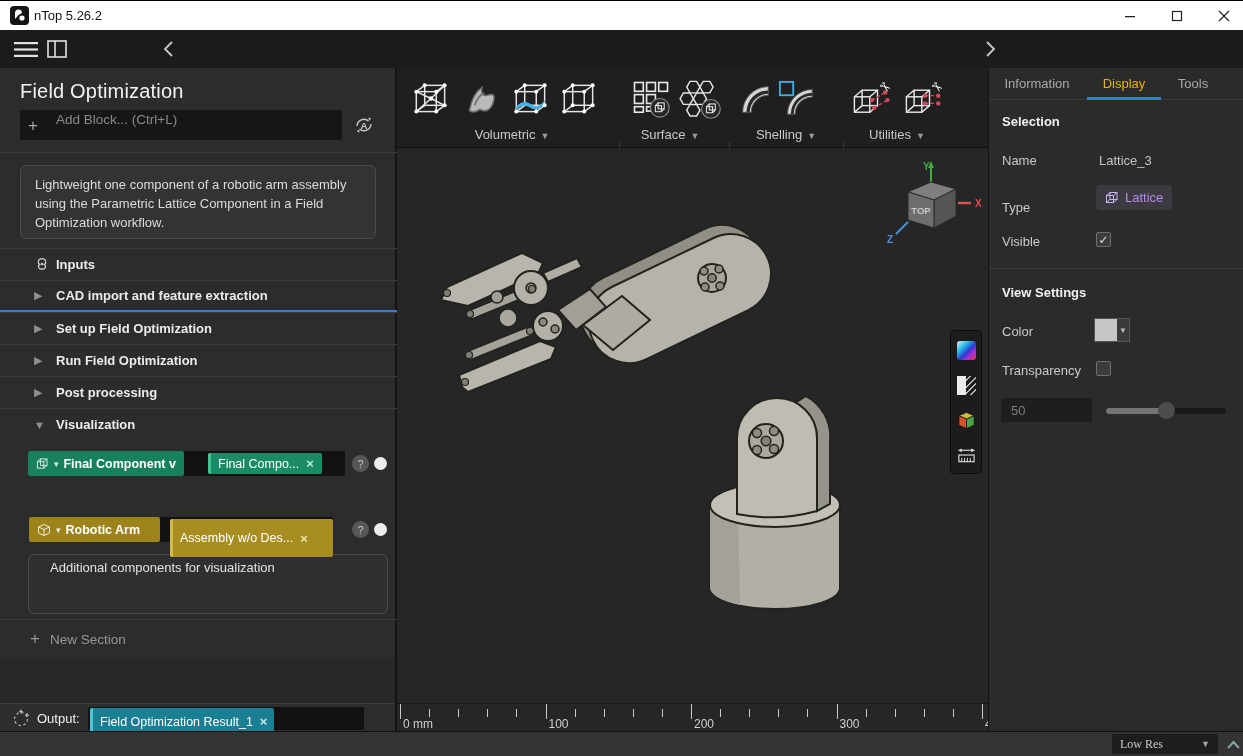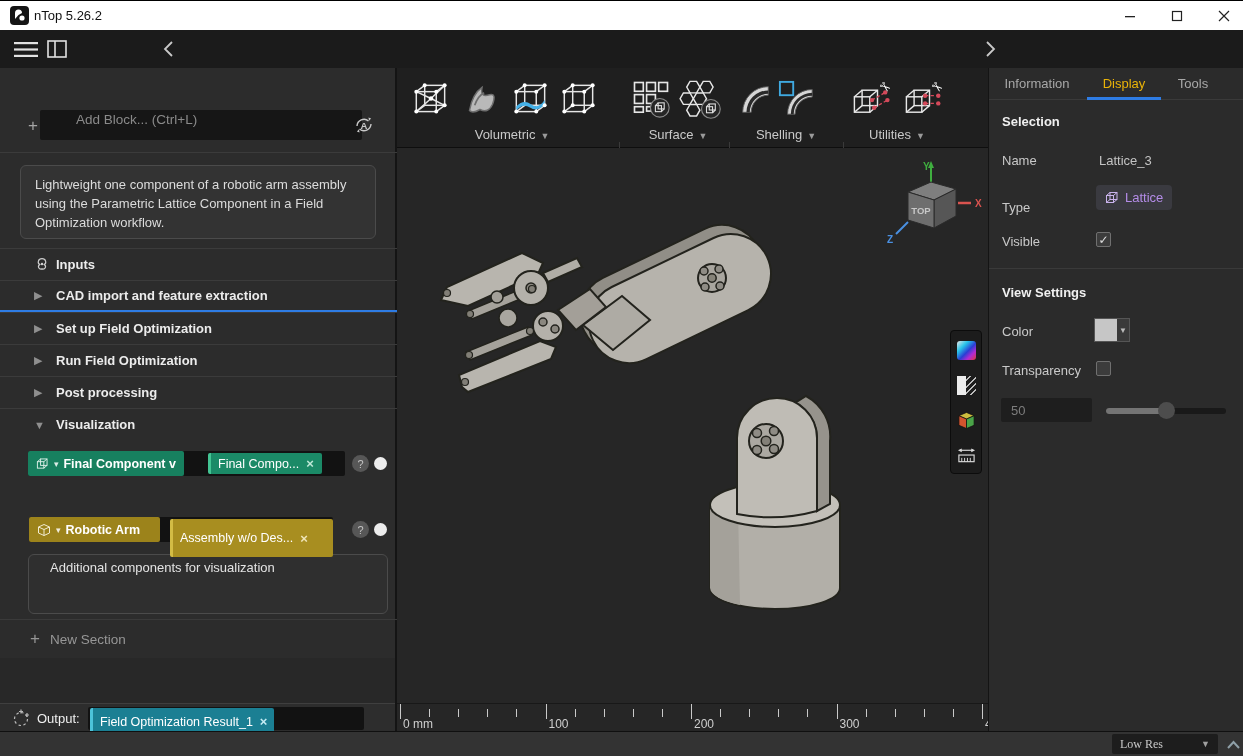--- a/index.html
+++ b/index.html
@@ -192,6 +192,7 @@
   </div>
 
   <div class="abs left-panel">
+    <div class="abs lp-title">Field Optimization</div>
     <input class="abs addblock" placeholder="Add Block... (Ctrl+L)" style="">
     <div class="abs addblock-plus">+</div>
     <div class="abs" style="left:352px;top:45px;cursor:pointer">

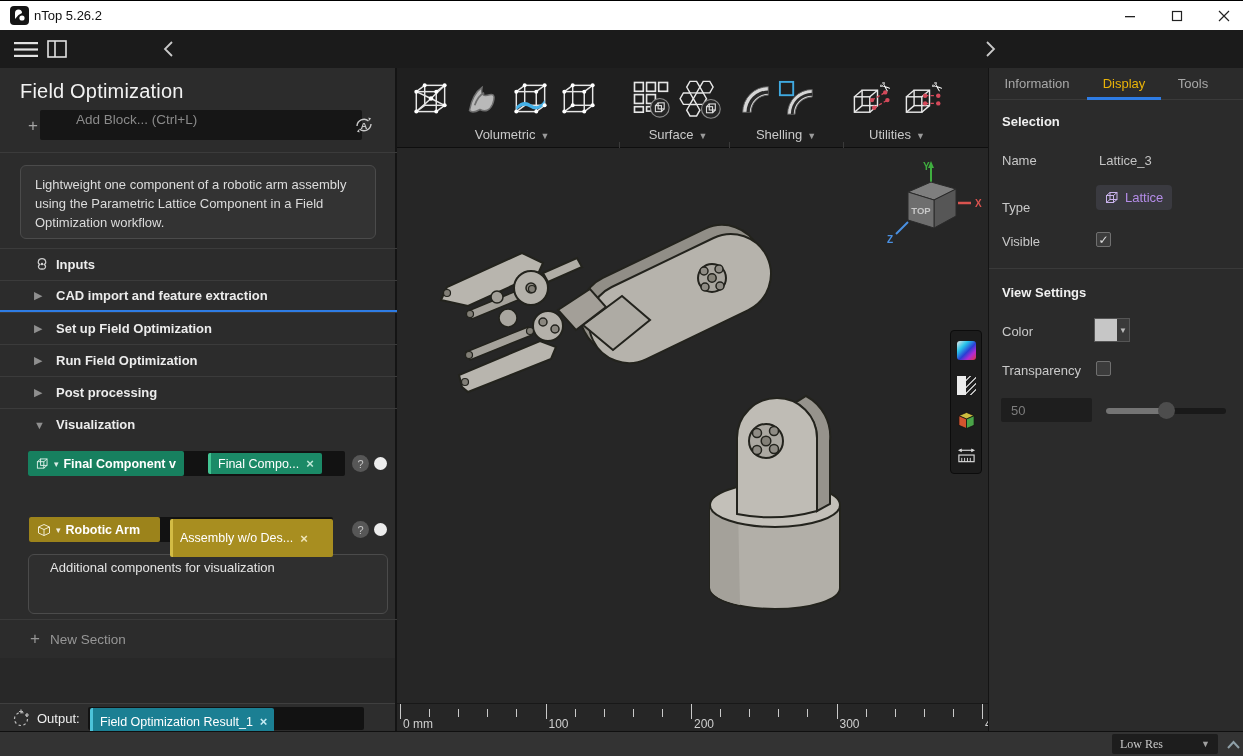--- a/index.html
+++ b/index.html
@@ -27,7 +27,7 @@
   .left-panel{left:0;top:68px;width:397px;height:663px;background:#2c2c2c;border-right:2px solid #141414;box-sizing:border-box;}
   .lp-title{left:20px;top:12px;font-size:20px;color:#f2f2f2;font-weight:400;letter-spacing:.2px;}
   .addblock{left:20px;top:42px;width:322px;height:30px;background:#161616;border:none;color:#9a9a9a;
-            font-size:13.5px;padding:0 8px 12px 36px;box-sizing:border-box;font-family:inherit;border-radius:2px;margin-left:20px;}
+            font-size:13.5px;padding:0 8px 12px 36px;box-sizing:border-box;font-family:inherit;border-radius:2px;}
   .addblock::placeholder{color:#8a8a8a;}
   .addblock-plus{left:28px;top:48px;font-size:17px;color:#a5a5a5;pointer-events:none;}
   .lp-div1{left:0;top:84px;width:397px;height:1px;background:#3b3b3b;}

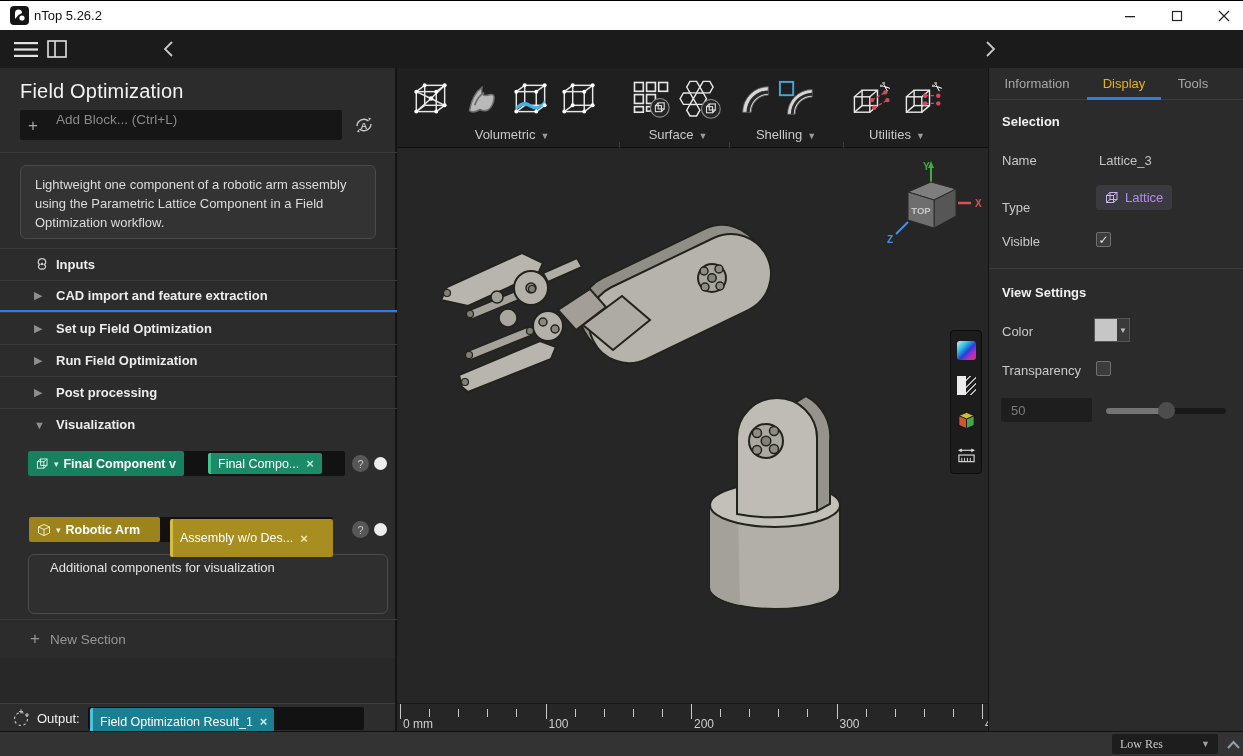--- a/index.html
+++ b/index.html
@@ -432,7 +432,7 @@
           </g>
         </svg>
     </div>
-    <div class="abs tb-label" style="left:281px"><span>Surface</span><span class="arr">▼</span></div>
+    <div class="abs tb-label" style="left:273px"><span>Surface</span><span class="arr">▼</span></div>
     <div class="abs tb-sep" style="left:332px"></div>
 
     <div class="abs tb-icon" style="left:338px;width:40px">

